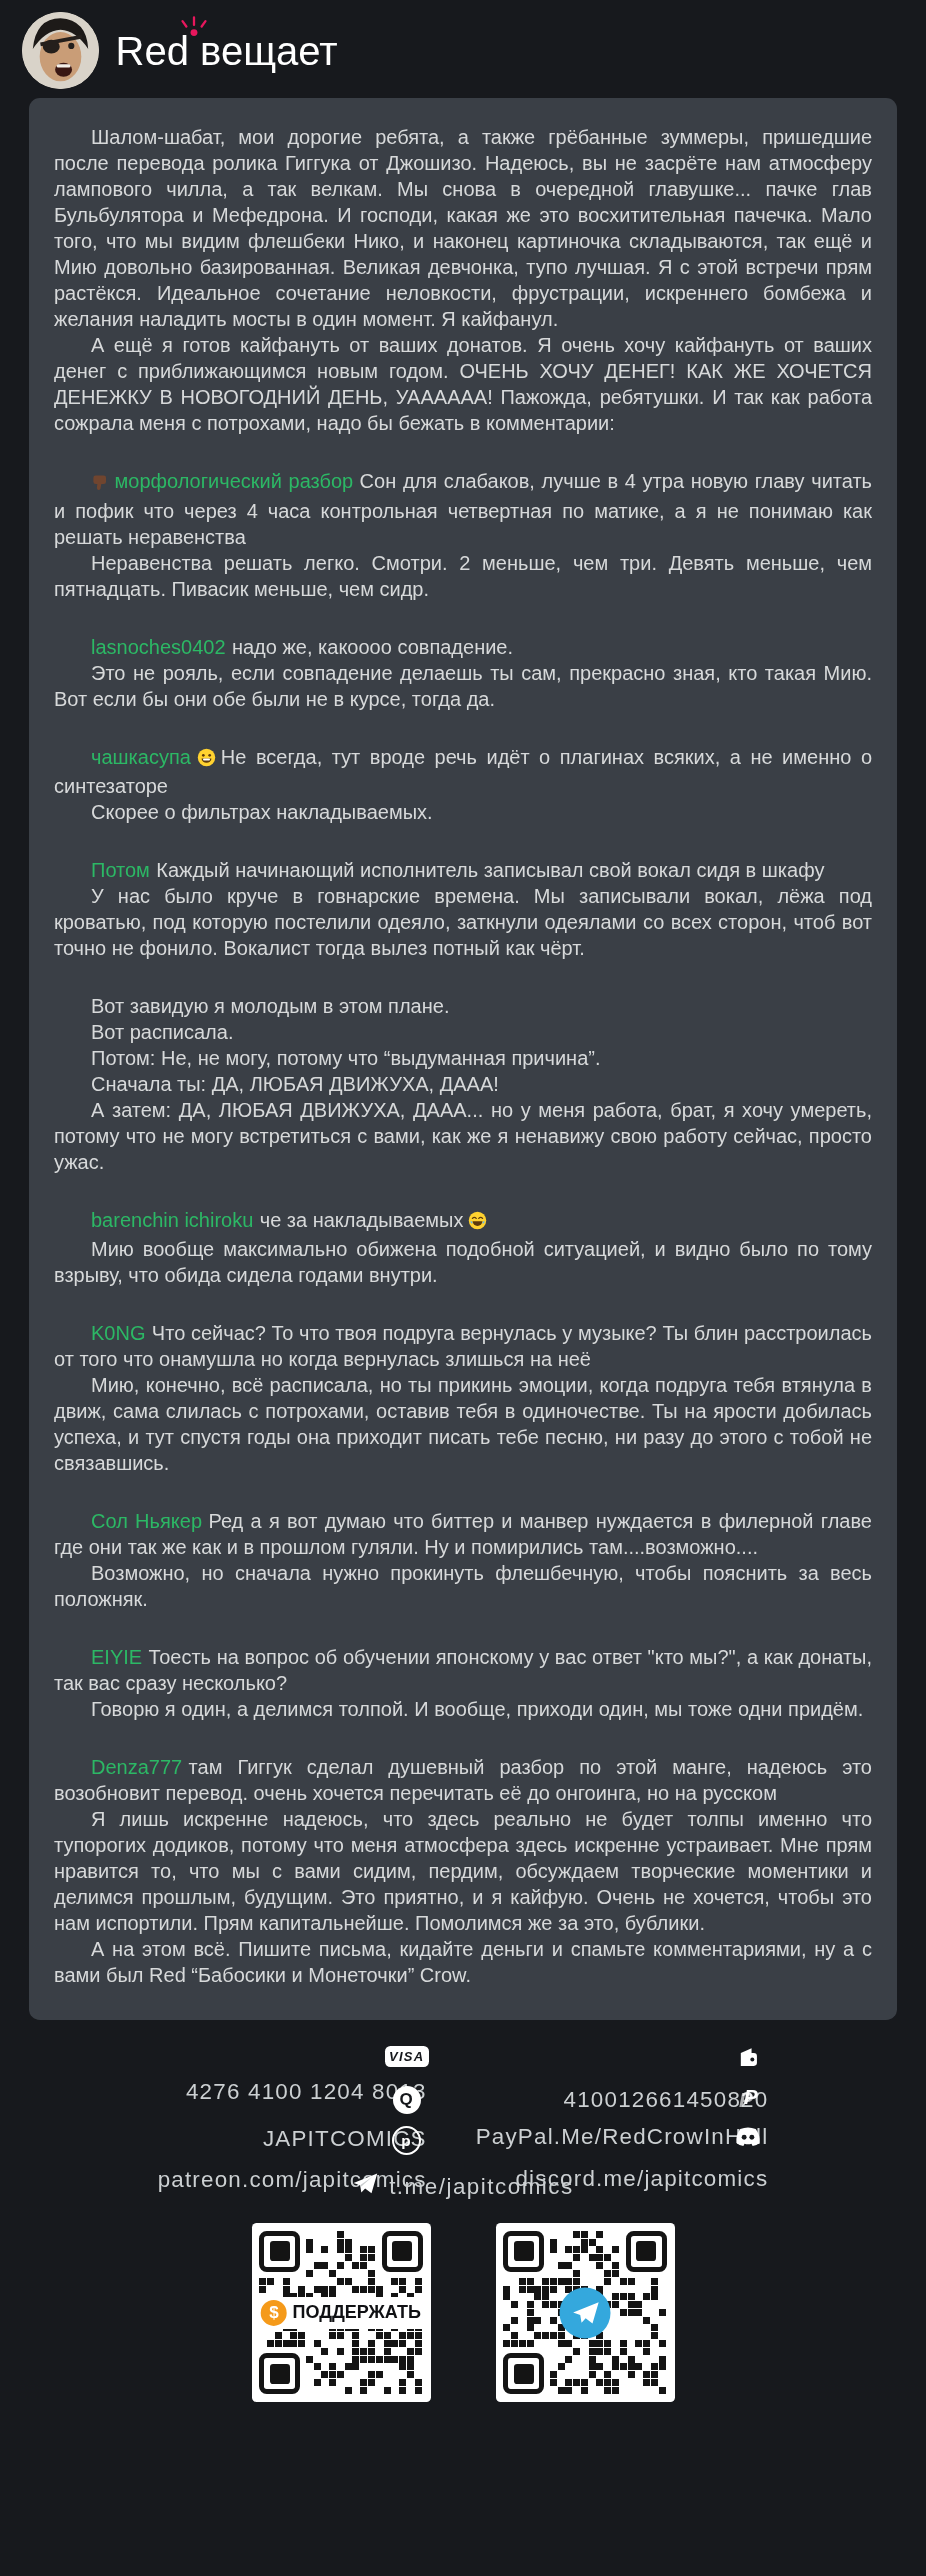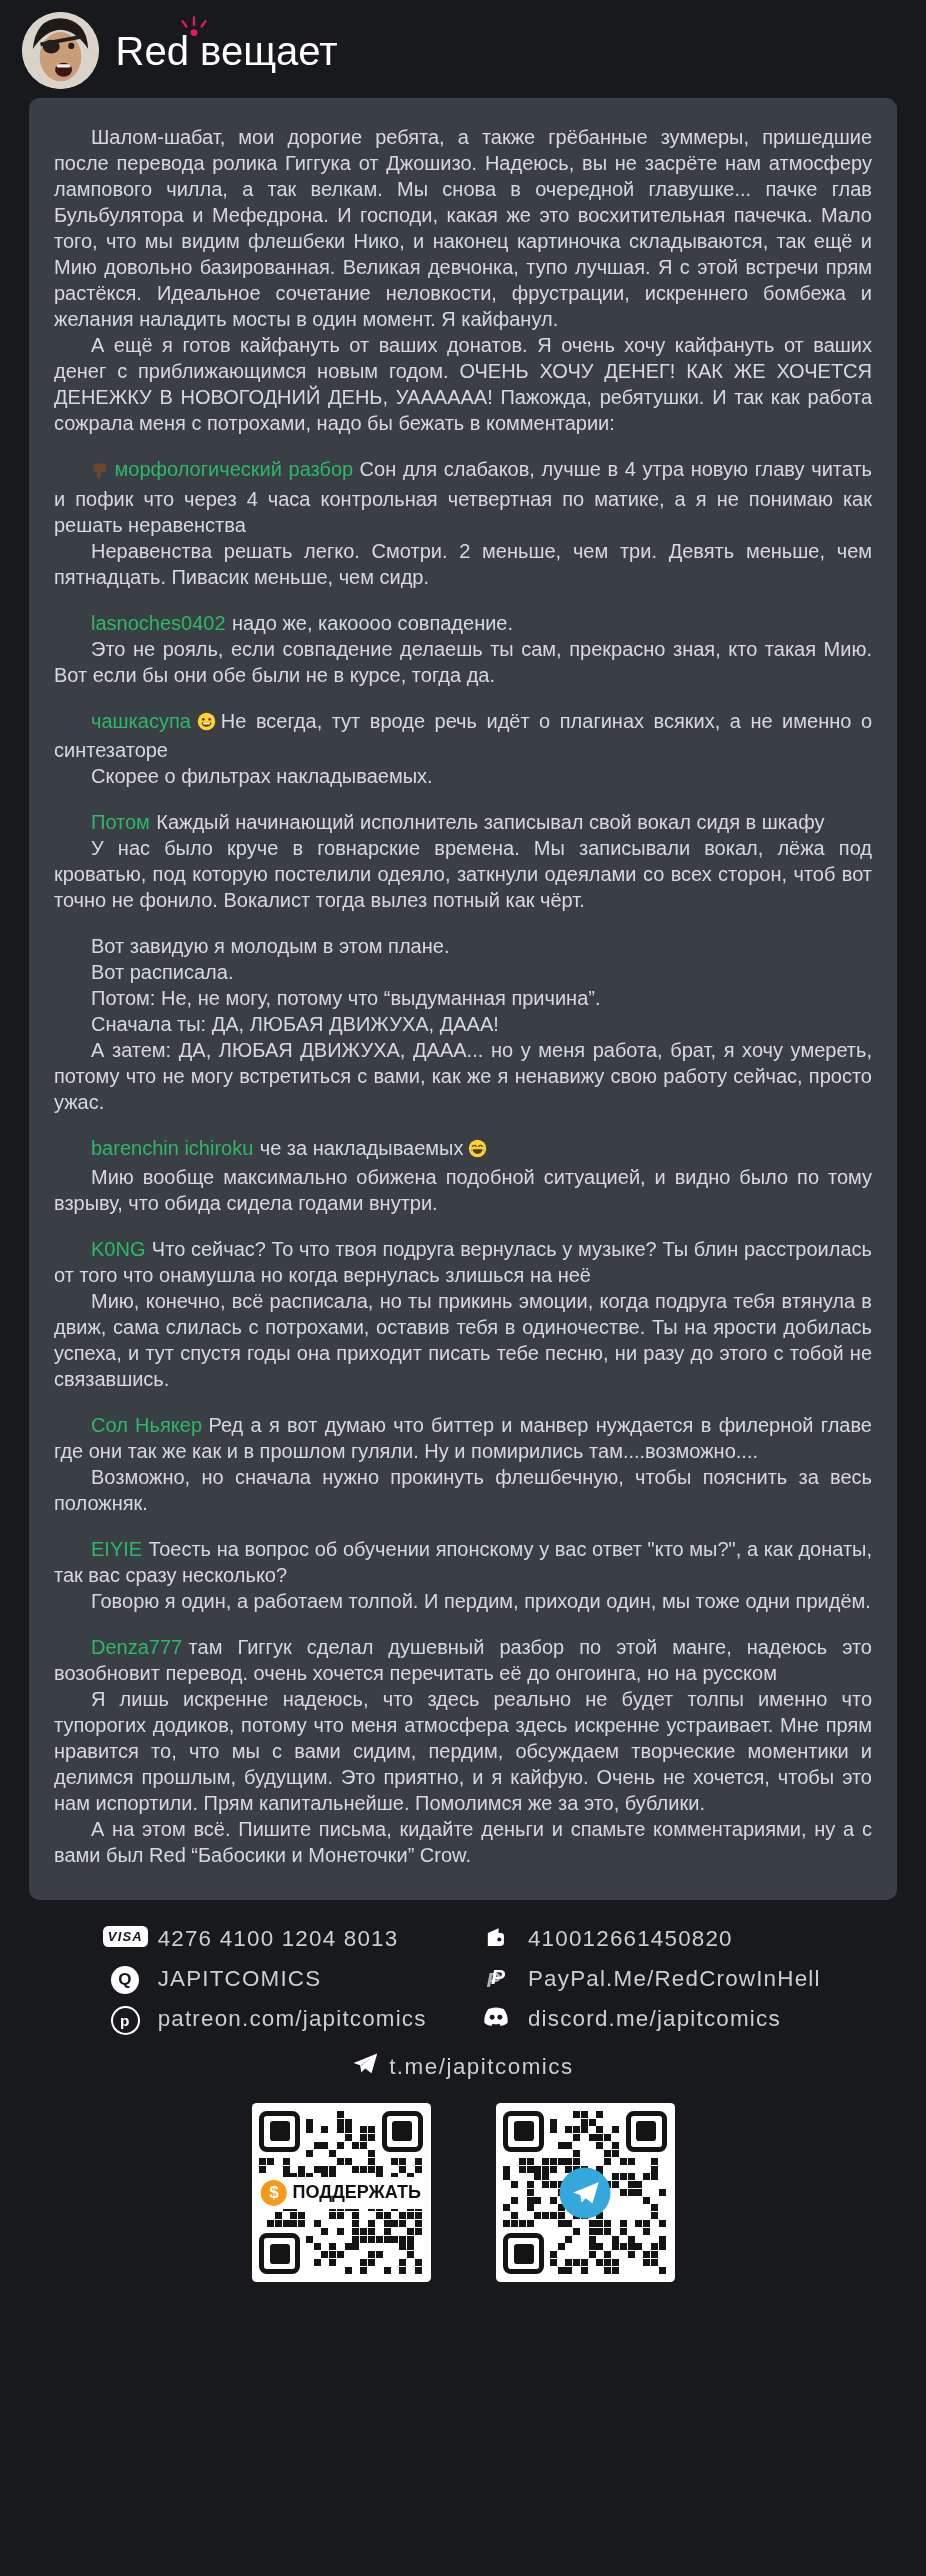--- a/index.html
+++ b/index.html
@@ -23,7 +23,7 @@
     padding:26px 25px 32px;
   }
   .card p{margin:0;font-size:20px;line-height:26px;text-align:justify;text-indent:37px;color:#d7d9da;}
-  .block{margin-top:20px;}
+  .block{margin-top:32px;}
   .reply{color:#e2603b;}
   .reply-follow{text-indent:0;}
   .username{color:#2cb865;margin-right:0.32em;}

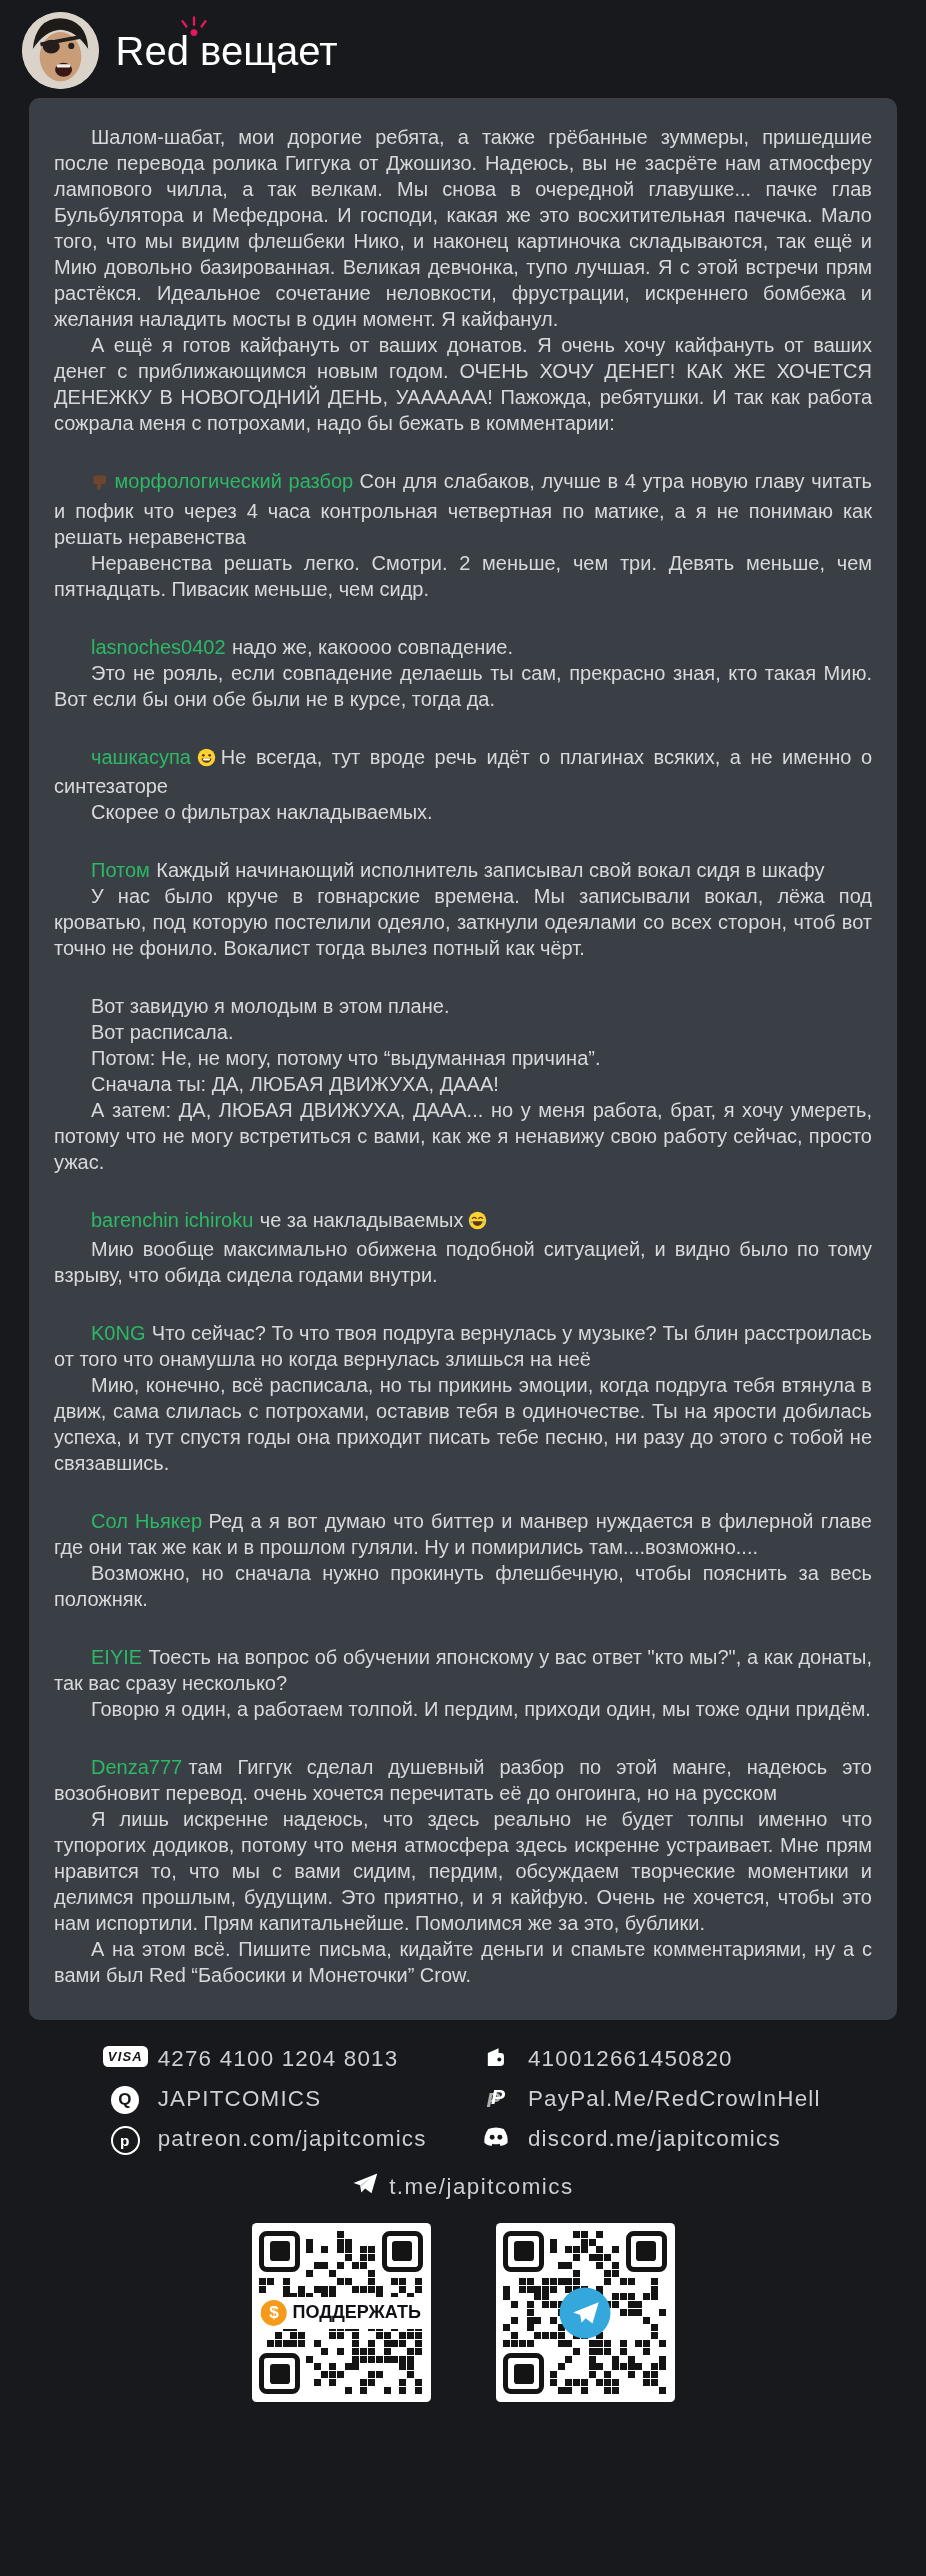--- a/index.html
+++ b/index.html
@@ -166,7 +166,7 @@
     <p>
       <span class="username">EIYIE</span><span>Тоесть на вопрос об обучении японскому у вас ответ "кто мы?", а как донаты, так вас сразу несколько?</span>
     </p>
-    <p class="reply">Говорю я один, а работаем толпой. И пердим, приходи один, мы тоже одни придём.</p>
+    <p class="reply">Говорю я один, а делимся толпой. И вообще, приходи один, мы тоже одни придём.</p>
   </div>
 
   <div class="block">

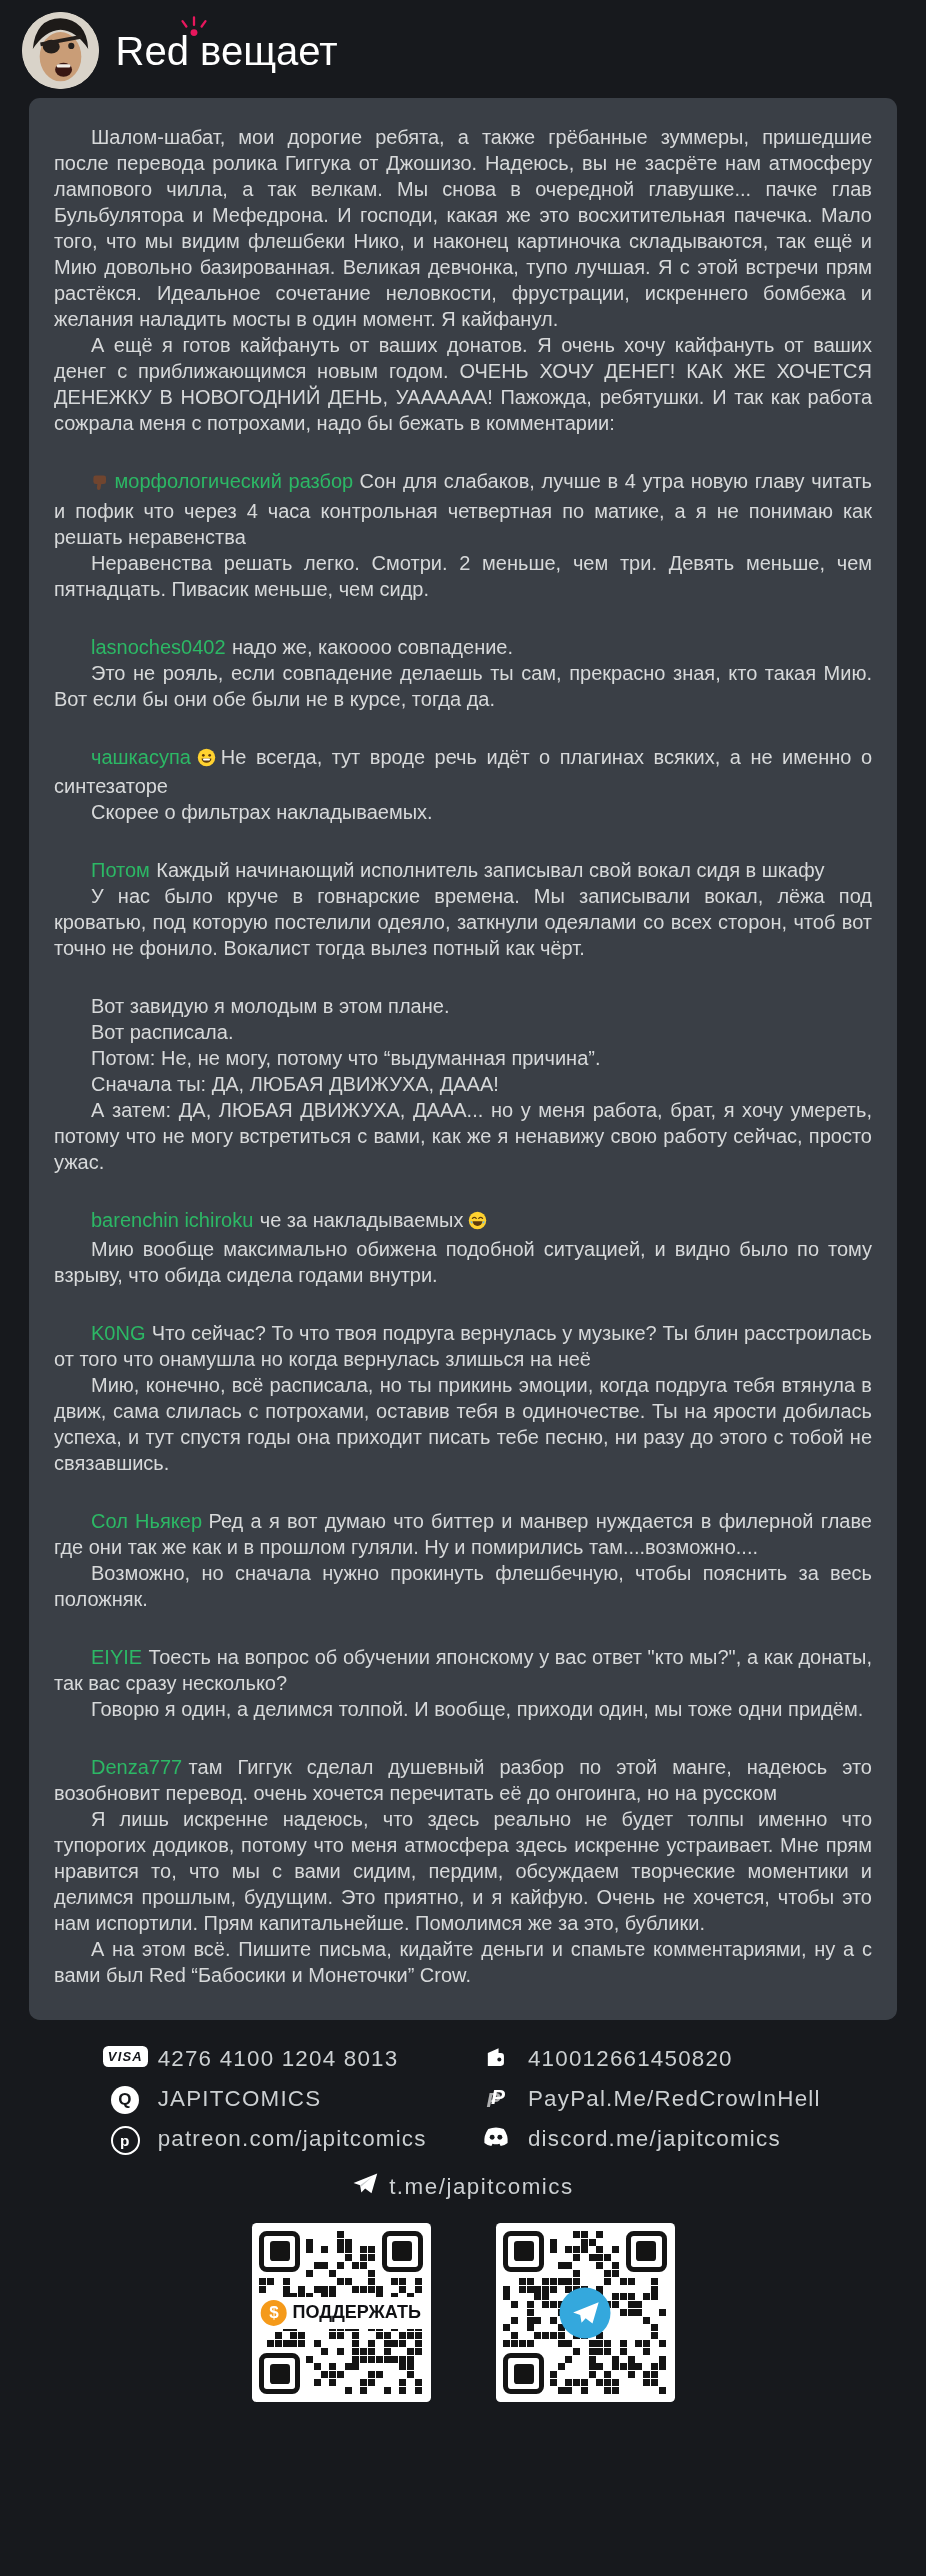--- a/index.html
+++ b/index.html
@@ -33,7 +33,7 @@
   .footer{padding:26px 0 18.5px;}
   .pay-cols{display:flex;justify-content:center;gap:49px;}
   .pay-col{display:flex;flex-direction:column;gap:6.2px;}
-  .pay-row{display:flex;align-items:flex-start;gap:12.3px;height:34px;color:#ccd0d2;font-size:22.4px;letter-spacing:1.2px;font-weight:300;}
+  .pay-row{display:flex;align-items:flex-end;gap:12.3px;height:34px;color:#ccd0d2;font-size:22.4px;letter-spacing:1.2px;font-weight:300;flex-direction:column;}
   .pm-slot{width:40px;display:flex;justify-content:center;flex:none;}
   .pm-visa{background:#fff;color:#14161a;font-style:italic;font-weight:700;border-radius:5.4px;padding:3.9px 4.6px;font-size:13px;line-height:1;}
   .pm-round{width:28px;height:28px;border-radius:50%;background:#fff;color:#14161a;font-weight:700;font-size:17px;display:flex;align-items:center;justify-content:center;}

